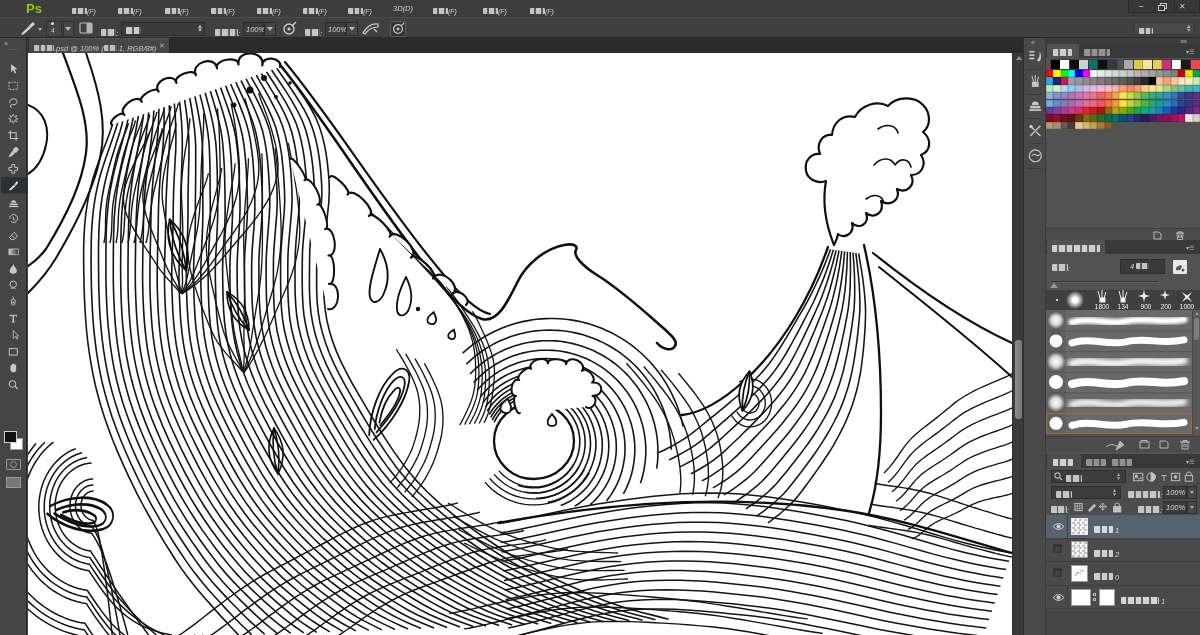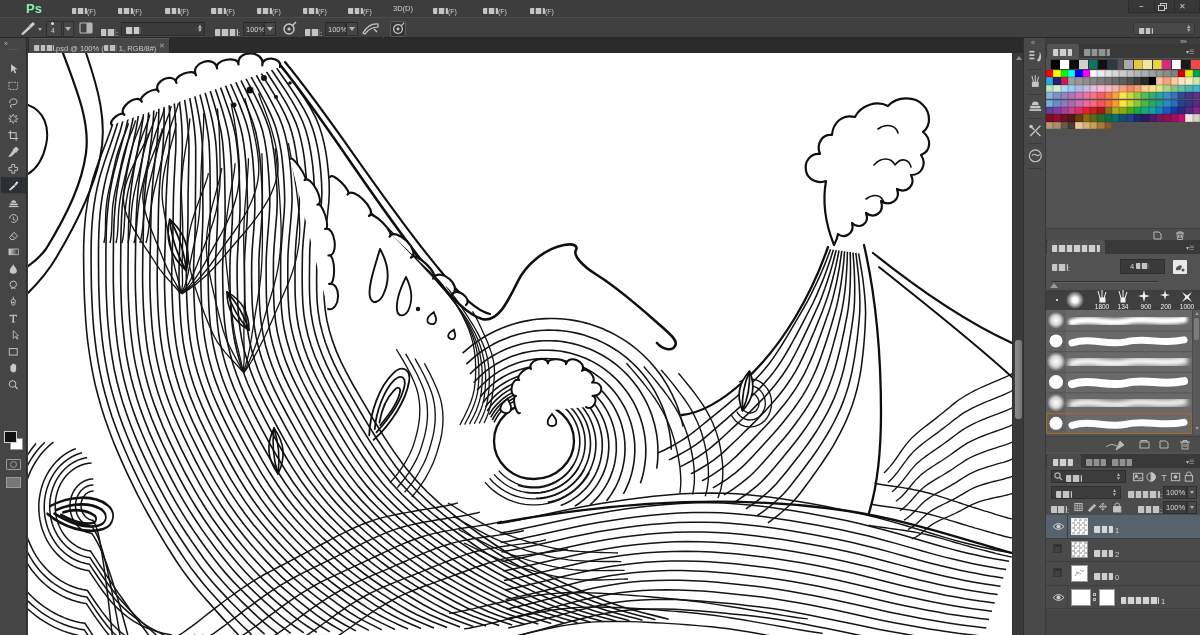--- a/index.html
+++ b/index.html
@@ -8,7 +8,7 @@
 </style></head><body>
 <div class="abs" style="left:0;top:0;width:1200px;height:635px;background:#3d3d3d;">
 <div class="abs" style="left:0;top:0;width:1200px;height:17px;background:#3d3d3d;">
-<div class="abs" style="left:26px;top:2px;font-size:13px;line-height:13px;font-weight:bold;color:#86efac;">Ps</div>
+<div class="abs" style="left:26px;top:2px;font-size:13px;line-height:13px;font-weight:bold;color:#84cc16;">Ps</div>
 <div class="abs" style="left:72px;top:5px;"><span style="display:inline-block;width:15px;height:6px;vertical-align:0px;opacity:0.92;background:repeating-linear-gradient(90deg,#d0d0d0 0 4.5px,rgba(130,130,130,.45) 4.5px 6.5px);border-radius:1px;"></span><span class="txt" style="font-size:7px;color:#cfcfcf;">(F)</span></div>
 <div class="abs" style="left:118px;top:5px;"><span style="display:inline-block;width:15px;height:6px;vertical-align:0px;opacity:0.92;background:repeating-linear-gradient(90deg,#d0d0d0 0 4.5px,rgba(130,130,130,.45) 4.5px 6.5px);border-radius:1px;"></span><span class="txt" style="font-size:7px;color:#cfcfcf;">(F)</span></div>
 <div class="abs" style="left:165px;top:5px;"><span style="display:inline-block;width:15px;height:6px;vertical-align:0px;opacity:0.92;background:repeating-linear-gradient(90deg,#d0d0d0 0 4.5px,rgba(130,130,130,.45) 4.5px 6.5px);border-radius:1px;"></span><span class="txt" style="font-size:7px;color:#cfcfcf;">(F)</span></div>

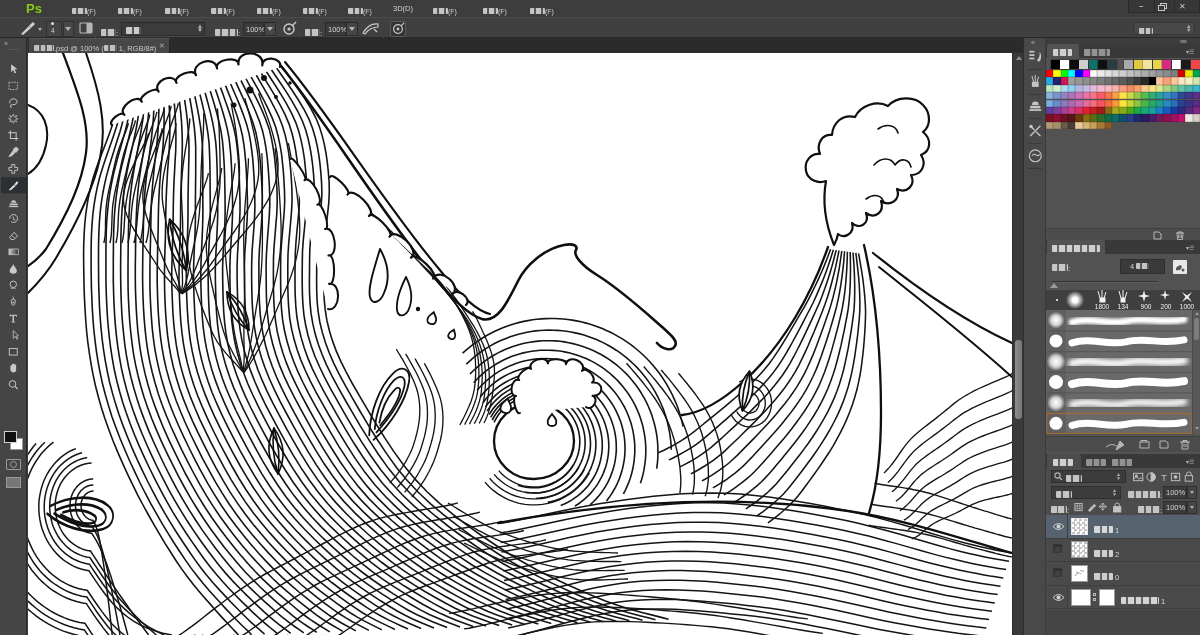--- a/index.html
+++ b/index.html
@@ -3,7 +3,7 @@
 *{margin:0;padding:0;box-sizing:border-box;font-family:"Liberation Sans",sans-serif;}
 html,body{width:1200px;height:635px;overflow:hidden;background:#3d3d3d;}
 .abs{position:absolute;line-height:8px;}
-.txt{color:#d4d4d4;font-size:8px;line-height:1;}
+.txt{color:#d4d4d4;font-size:8px;line-height:1;font-style:italic;}
 .well{background:#3b3b3b;border:1px solid #2c2c2c;border-top-color:#262626;box-shadow:0 1px 0 rgba(255,255,255,0.06);}
 </style></head><body>
 <div class="abs" style="left:0;top:0;width:1200px;height:635px;background:#3d3d3d;">

